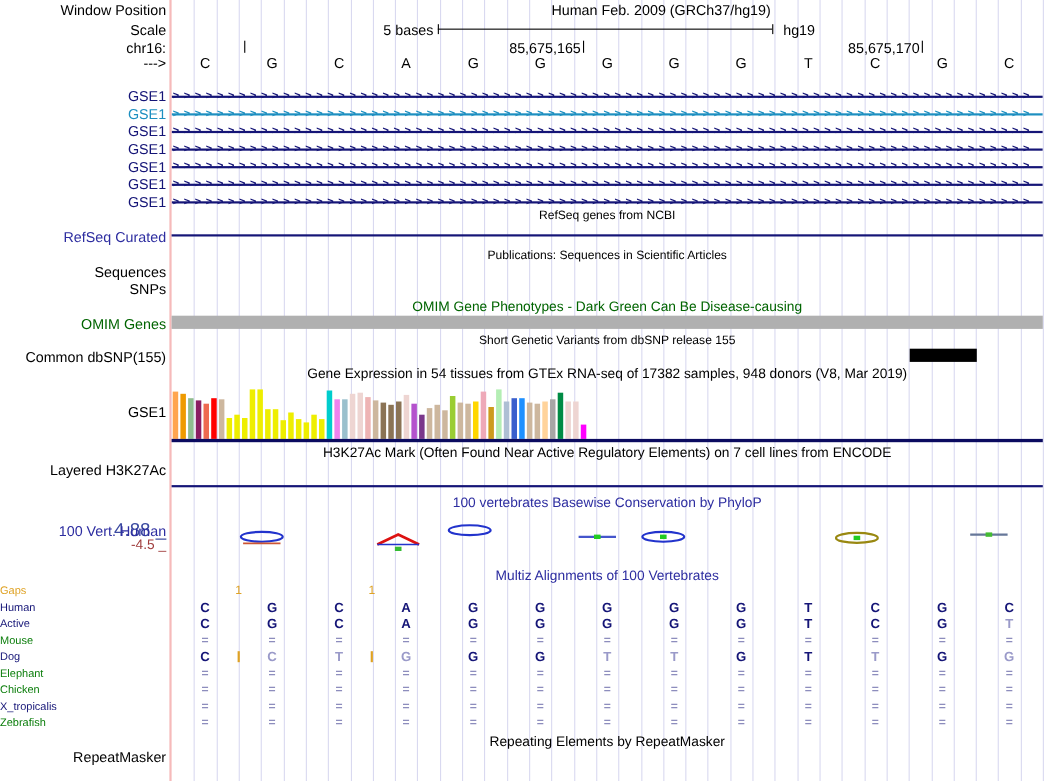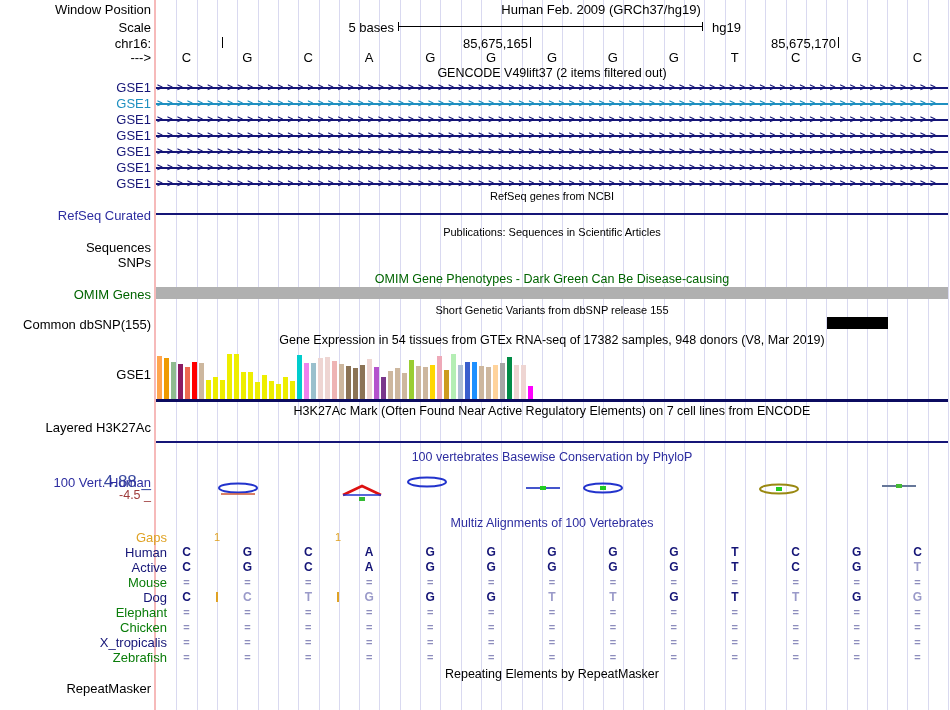--- a/index.html
+++ b/index.html
@@ -122,7 +122,6 @@
       <div class="base-letter" style="left: 887.5px;">C</div>
     </div>
 
-  <div class="title" style="top:66px">GENCODE V49lift37 (2 items filtered out)</div>
   <div id="gencode-rows">
       <div class="track-lbl" style="top: 80px; color: rgb(21, 21, 119);">GSE1</div>
       <div class="arrow-row" style="top: 80px;">

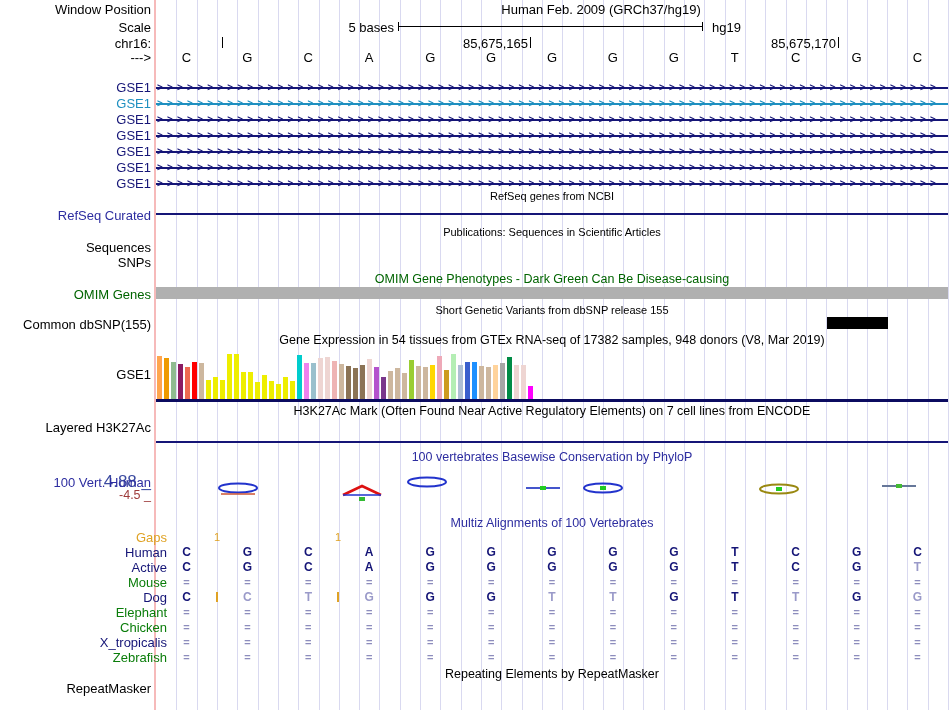--- a/index.html
+++ b/index.html
@@ -26,7 +26,7 @@
   .chevrons{position:absolute;top:0;left:1px;width:100%;font-size:10px;font-weight:bold;
             letter-spacing:4.2px;line-height:16px;white-space:nowrap;}
   .gtex-bar{position:absolute;bottom:311px;width:5px;}
-  .m-lbl{position:absolute;left:16px;width:151px;text-align:right;font-size:13px;
+  .m-lbl{position:absolute;left:0;width:151px;text-align:left;font-size:10px;
          line-height:15px;white-space:nowrap;}
   .m-cell{position:absolute;width:20px;text-align:center;font-size:12px;font-weight:bold;
           color:#151577;line-height:15px;}

